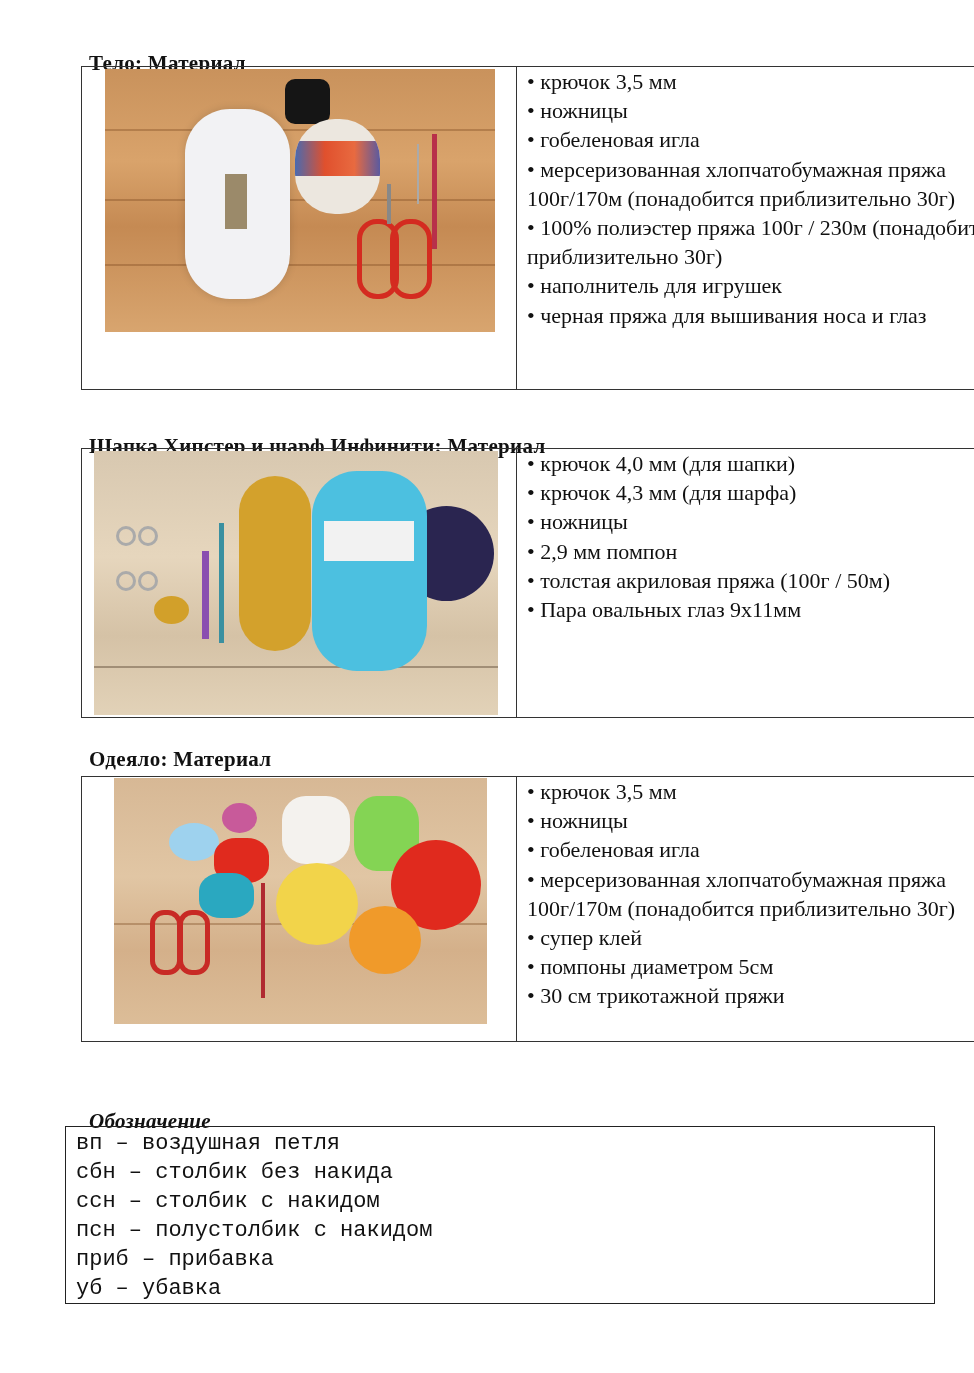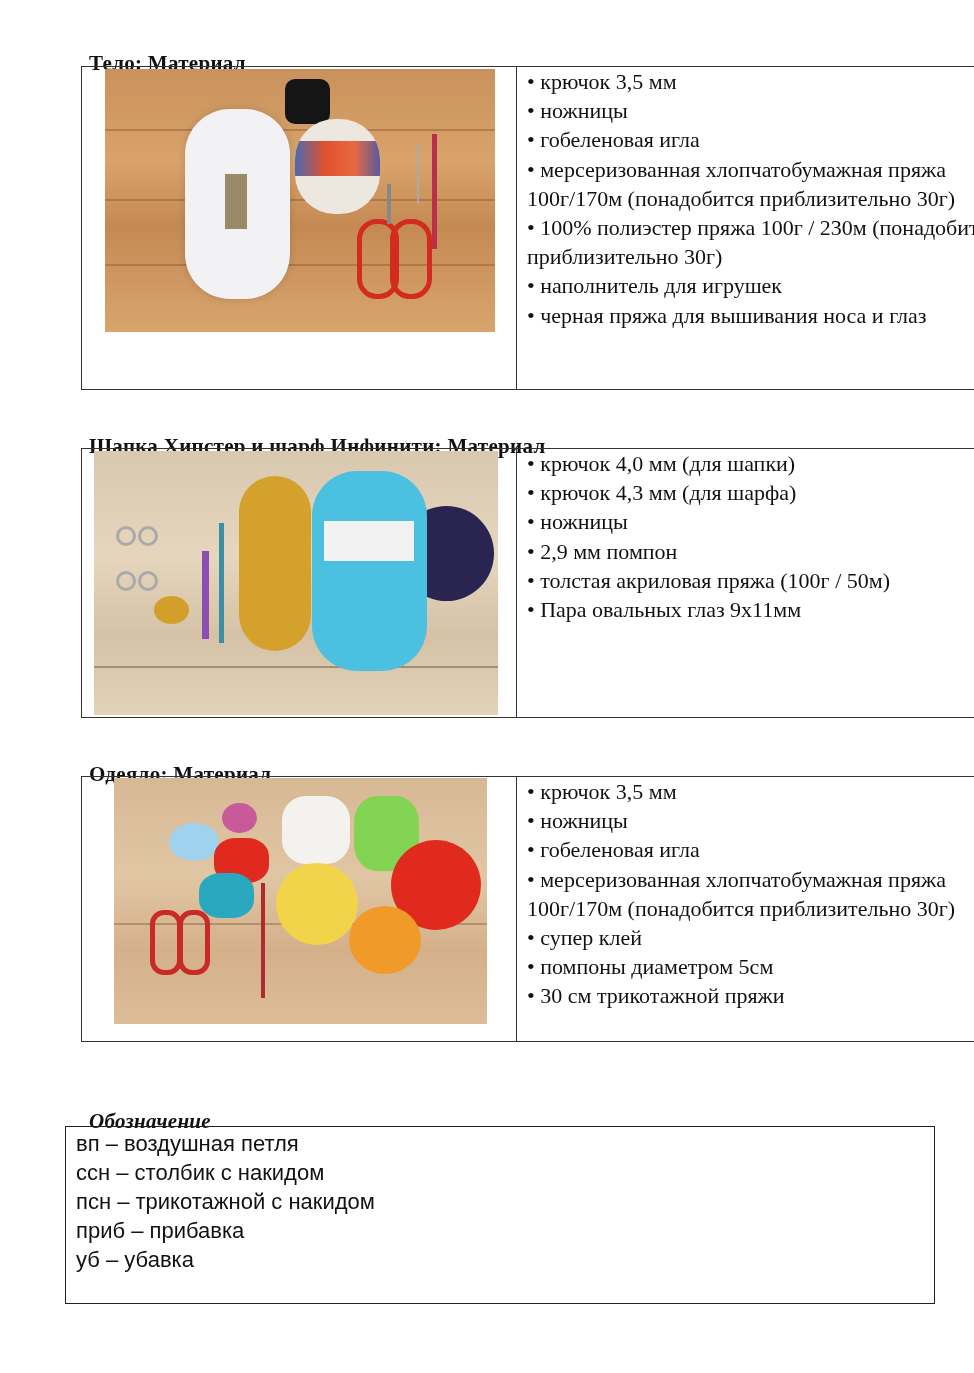--- a/index.html
+++ b/index.html
@@ -104,7 +104,7 @@
   </div>
 </div>
 
-<h2 class="section-title" style="top:749px;text-align:right;">Одеяло: Материал</h2>
+<h2 class="section-title" style="top:734px;text-align:right;">Одеяло: Материал</h2>
 <div class="mat-table" style="top:776px;height:266px;">
   <div class="photo-cell">
     <div class="photo" style="left:32px;top:1px;width:373px;height:246px;background:linear-gradient(180deg,#d7b895 0%,#e1c6a4 40%,#d4b08a 70%,#dcbd98 100%);" title="colorful yarn balls, pompoms, red scissors, crochet hook on wooden table">

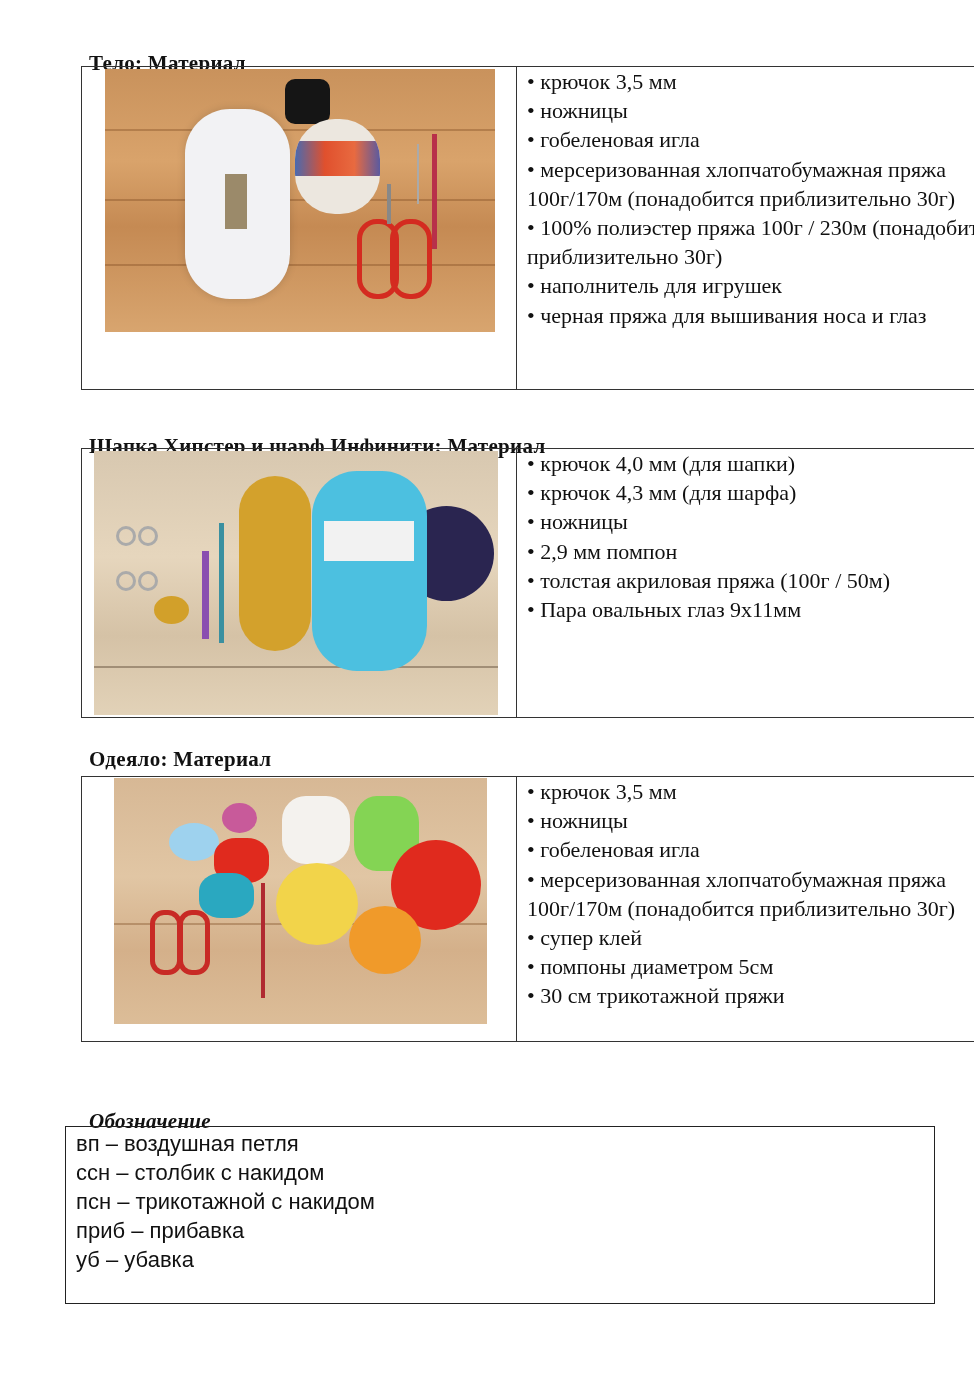--- a/index.html
+++ b/index.html
@@ -35,7 +35,7 @@
     position: absolute; left: 65px; top: 1126px; width: 870px; height: 178px;
     border: 1.5px solid #222; box-sizing: border-box; padding: 2px 10px;
   }
-  .legend-table div { font-size: 22px; line-height: 29px; font-family: Liberation Sans, sans-serif; }
+  .legend-table div { font-size: 22px; line-height: 29px; font-family: Liberation Mono, monospace; }
   .obj { position: absolute; }
 </style>
 </head>

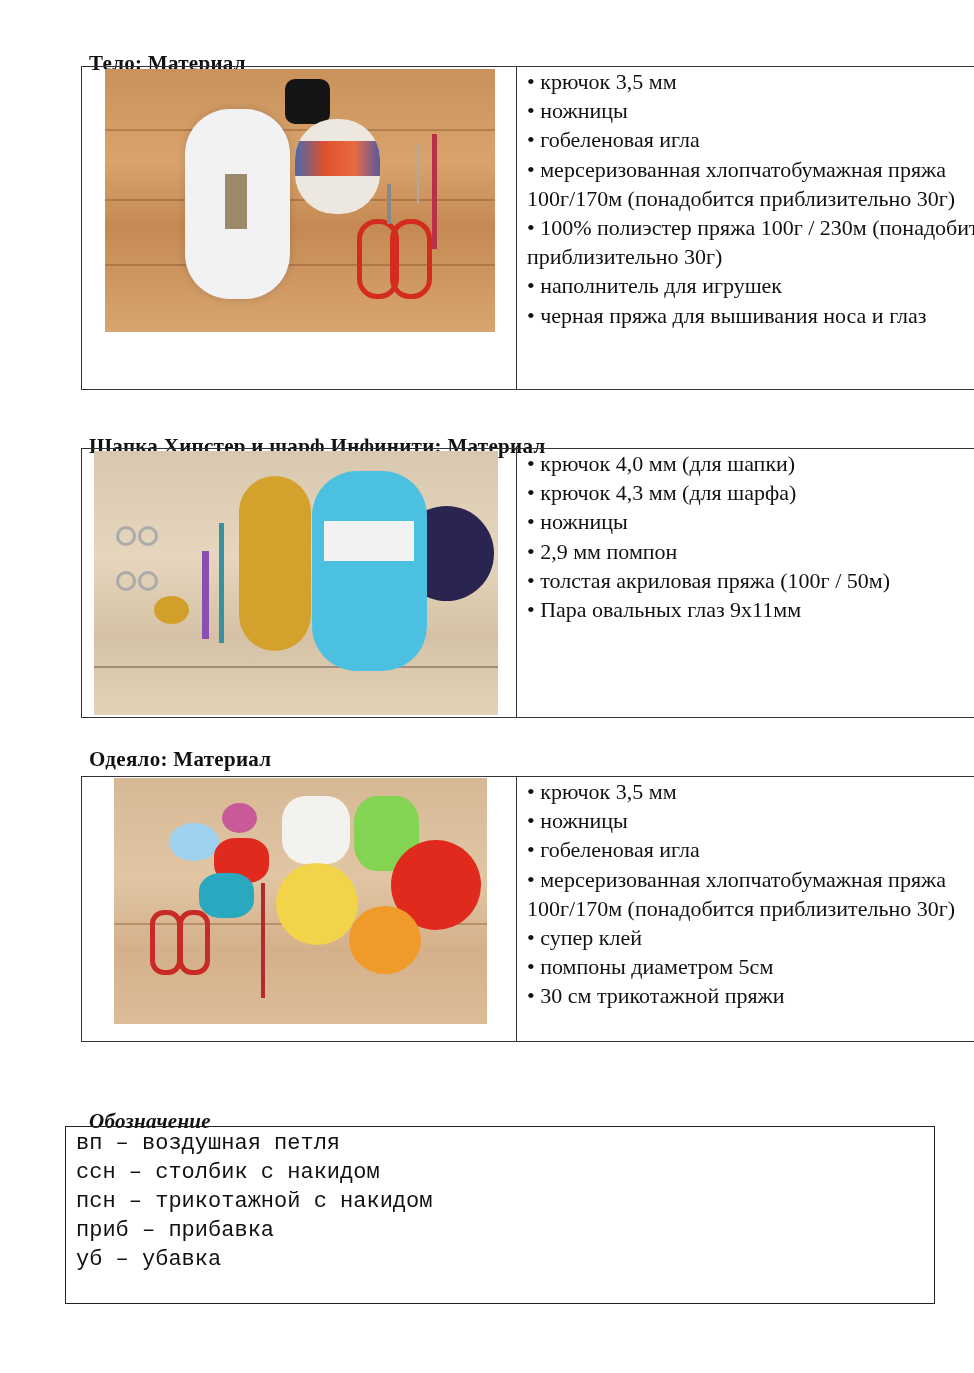--- a/index.html
+++ b/index.html
@@ -139,6 +139,7 @@
 <h2 class="section-title" style="top:1096px;font-style:italic;">Обозначение</h2>
 <div class="legend-table">
   <div>вп – воздушная петля</div>
+  <div>сбн – столбик без накида</div>
   <div>ссн – столбик с накидом</div>
   <div>псн –  трикотажной с накидом</div>
   <div>приб – прибавка</div>

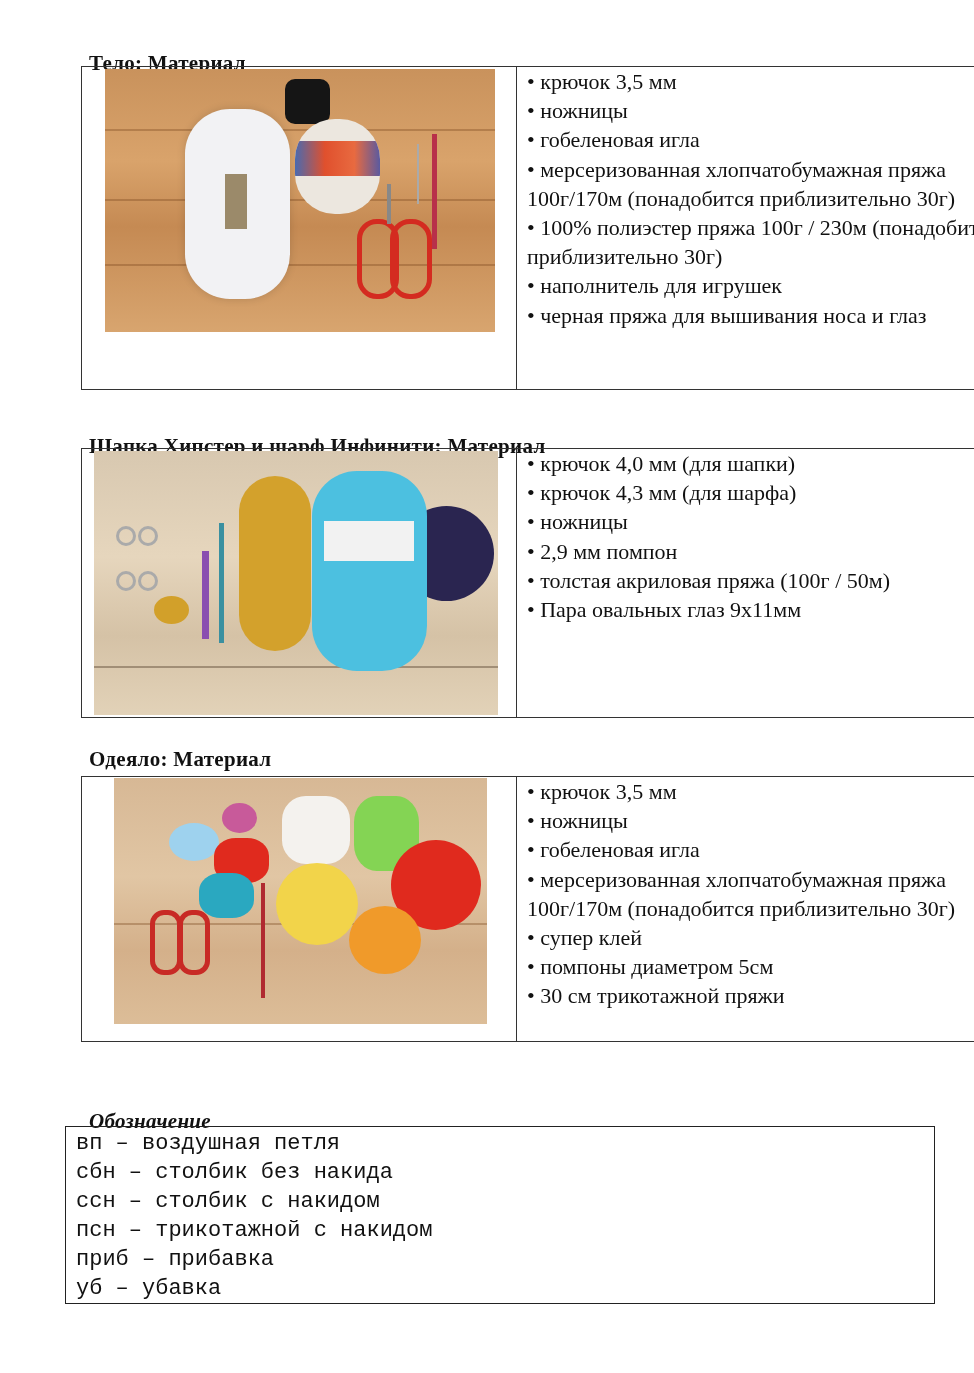--- a/index.html
+++ b/index.html
@@ -141,7 +141,7 @@
   <div>вп – воздушная петля</div>
   <div>сбн – столбик без накида</div>
   <div>ссн – столбик с накидом</div>
-  <div>псн –  трикотажной с накидом</div>
+  <div>псн –  полустолбик с накидом</div>
   <div>приб – прибавка</div>
   <div>уб – убавка</div>
 </div>

